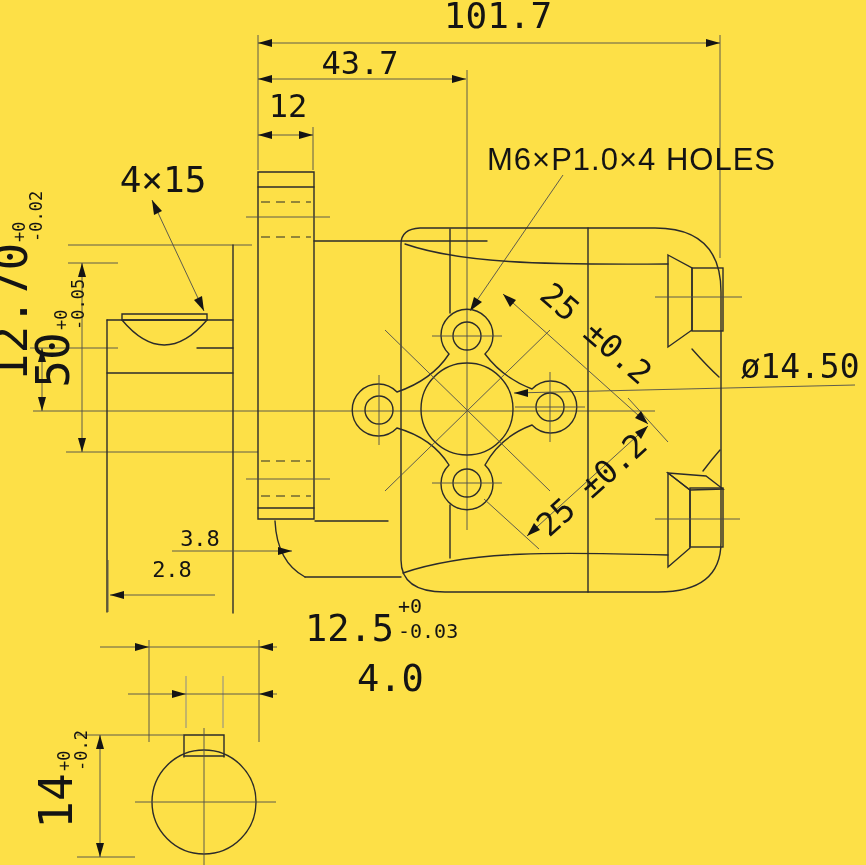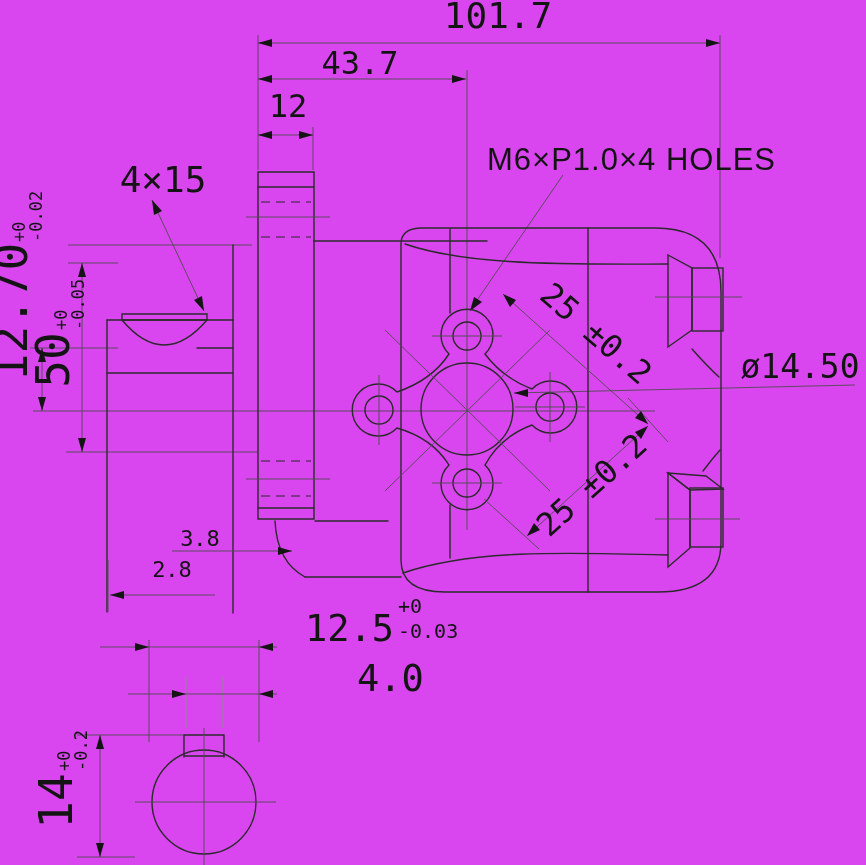--- a/index.html
+++ b/index.html
@@ -3,7 +3,7 @@
 <meta charset="utf-8">
 <style>
   html,body{margin:0;padding:0;background:#fff;}
-  .stage{position:relative;width:866px;height:865px;background:#d946ef;overflow:hidden;}
+  .stage{position:relative;width:866px;height:865px;background:#fde047;overflow:hidden;}
   svg{display:block}
   
   .ol{stroke:#2b2b2b;stroke-width:1.4;fill:none;stroke-linecap:round}

